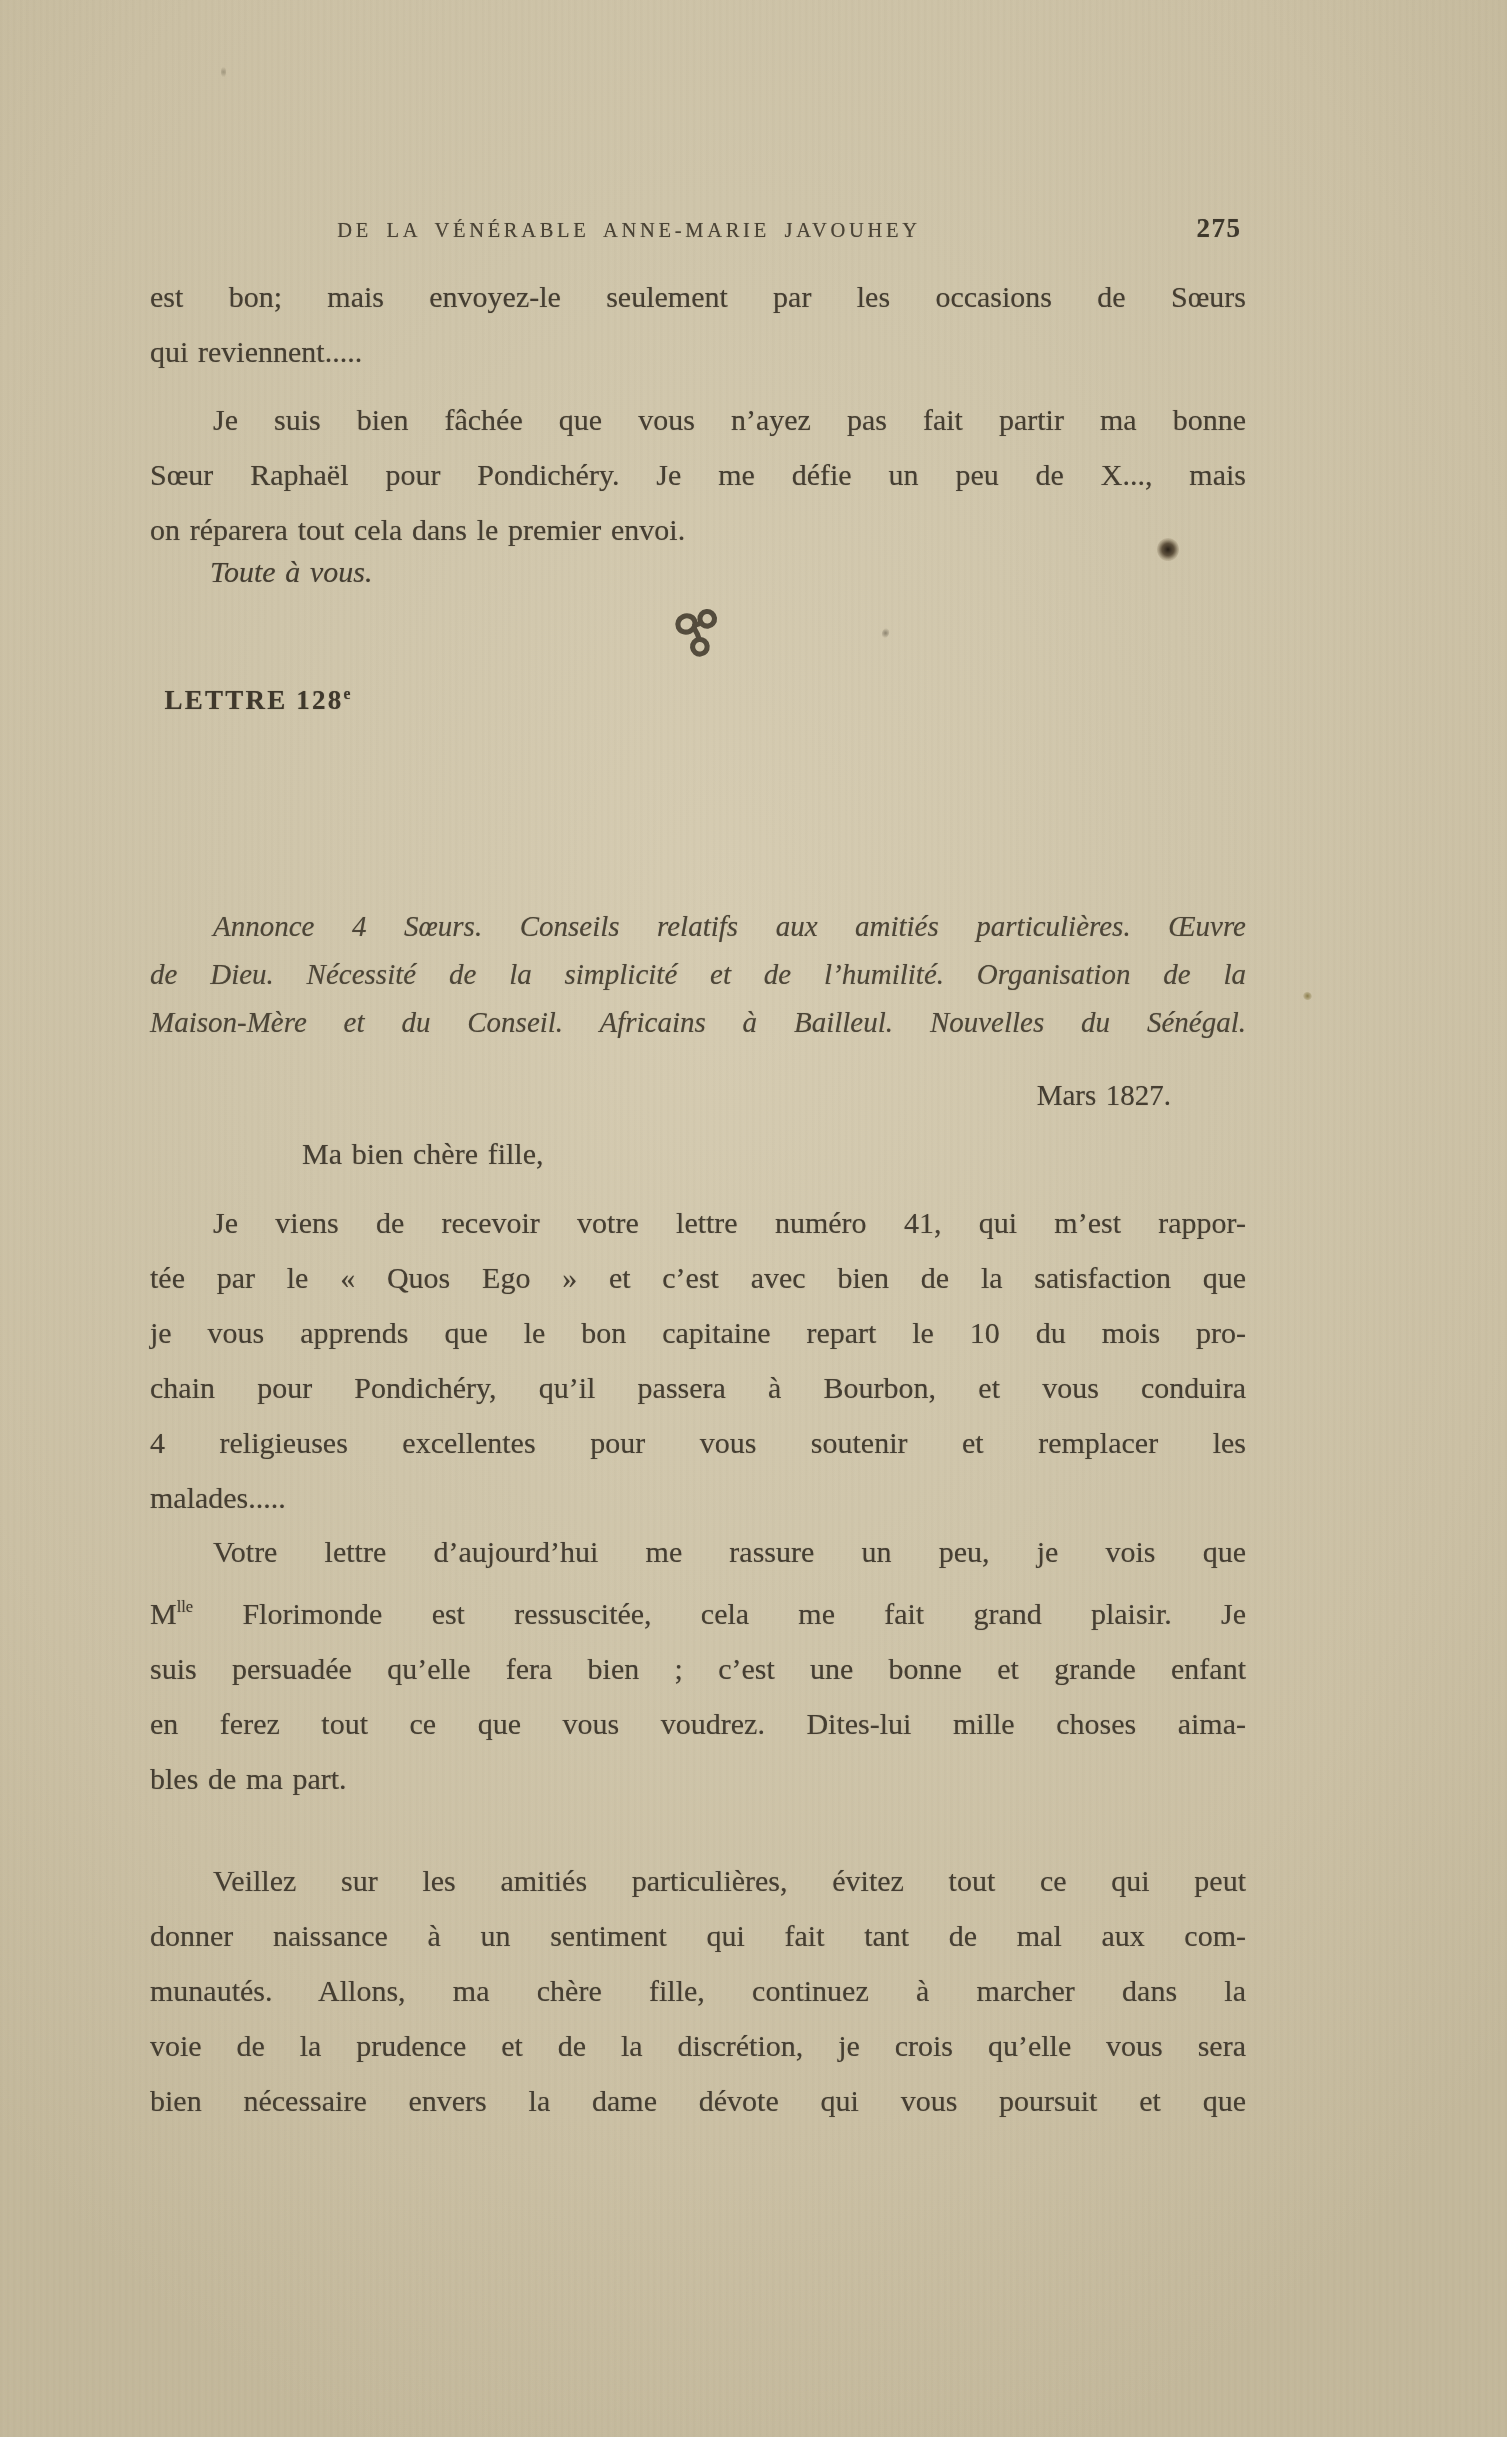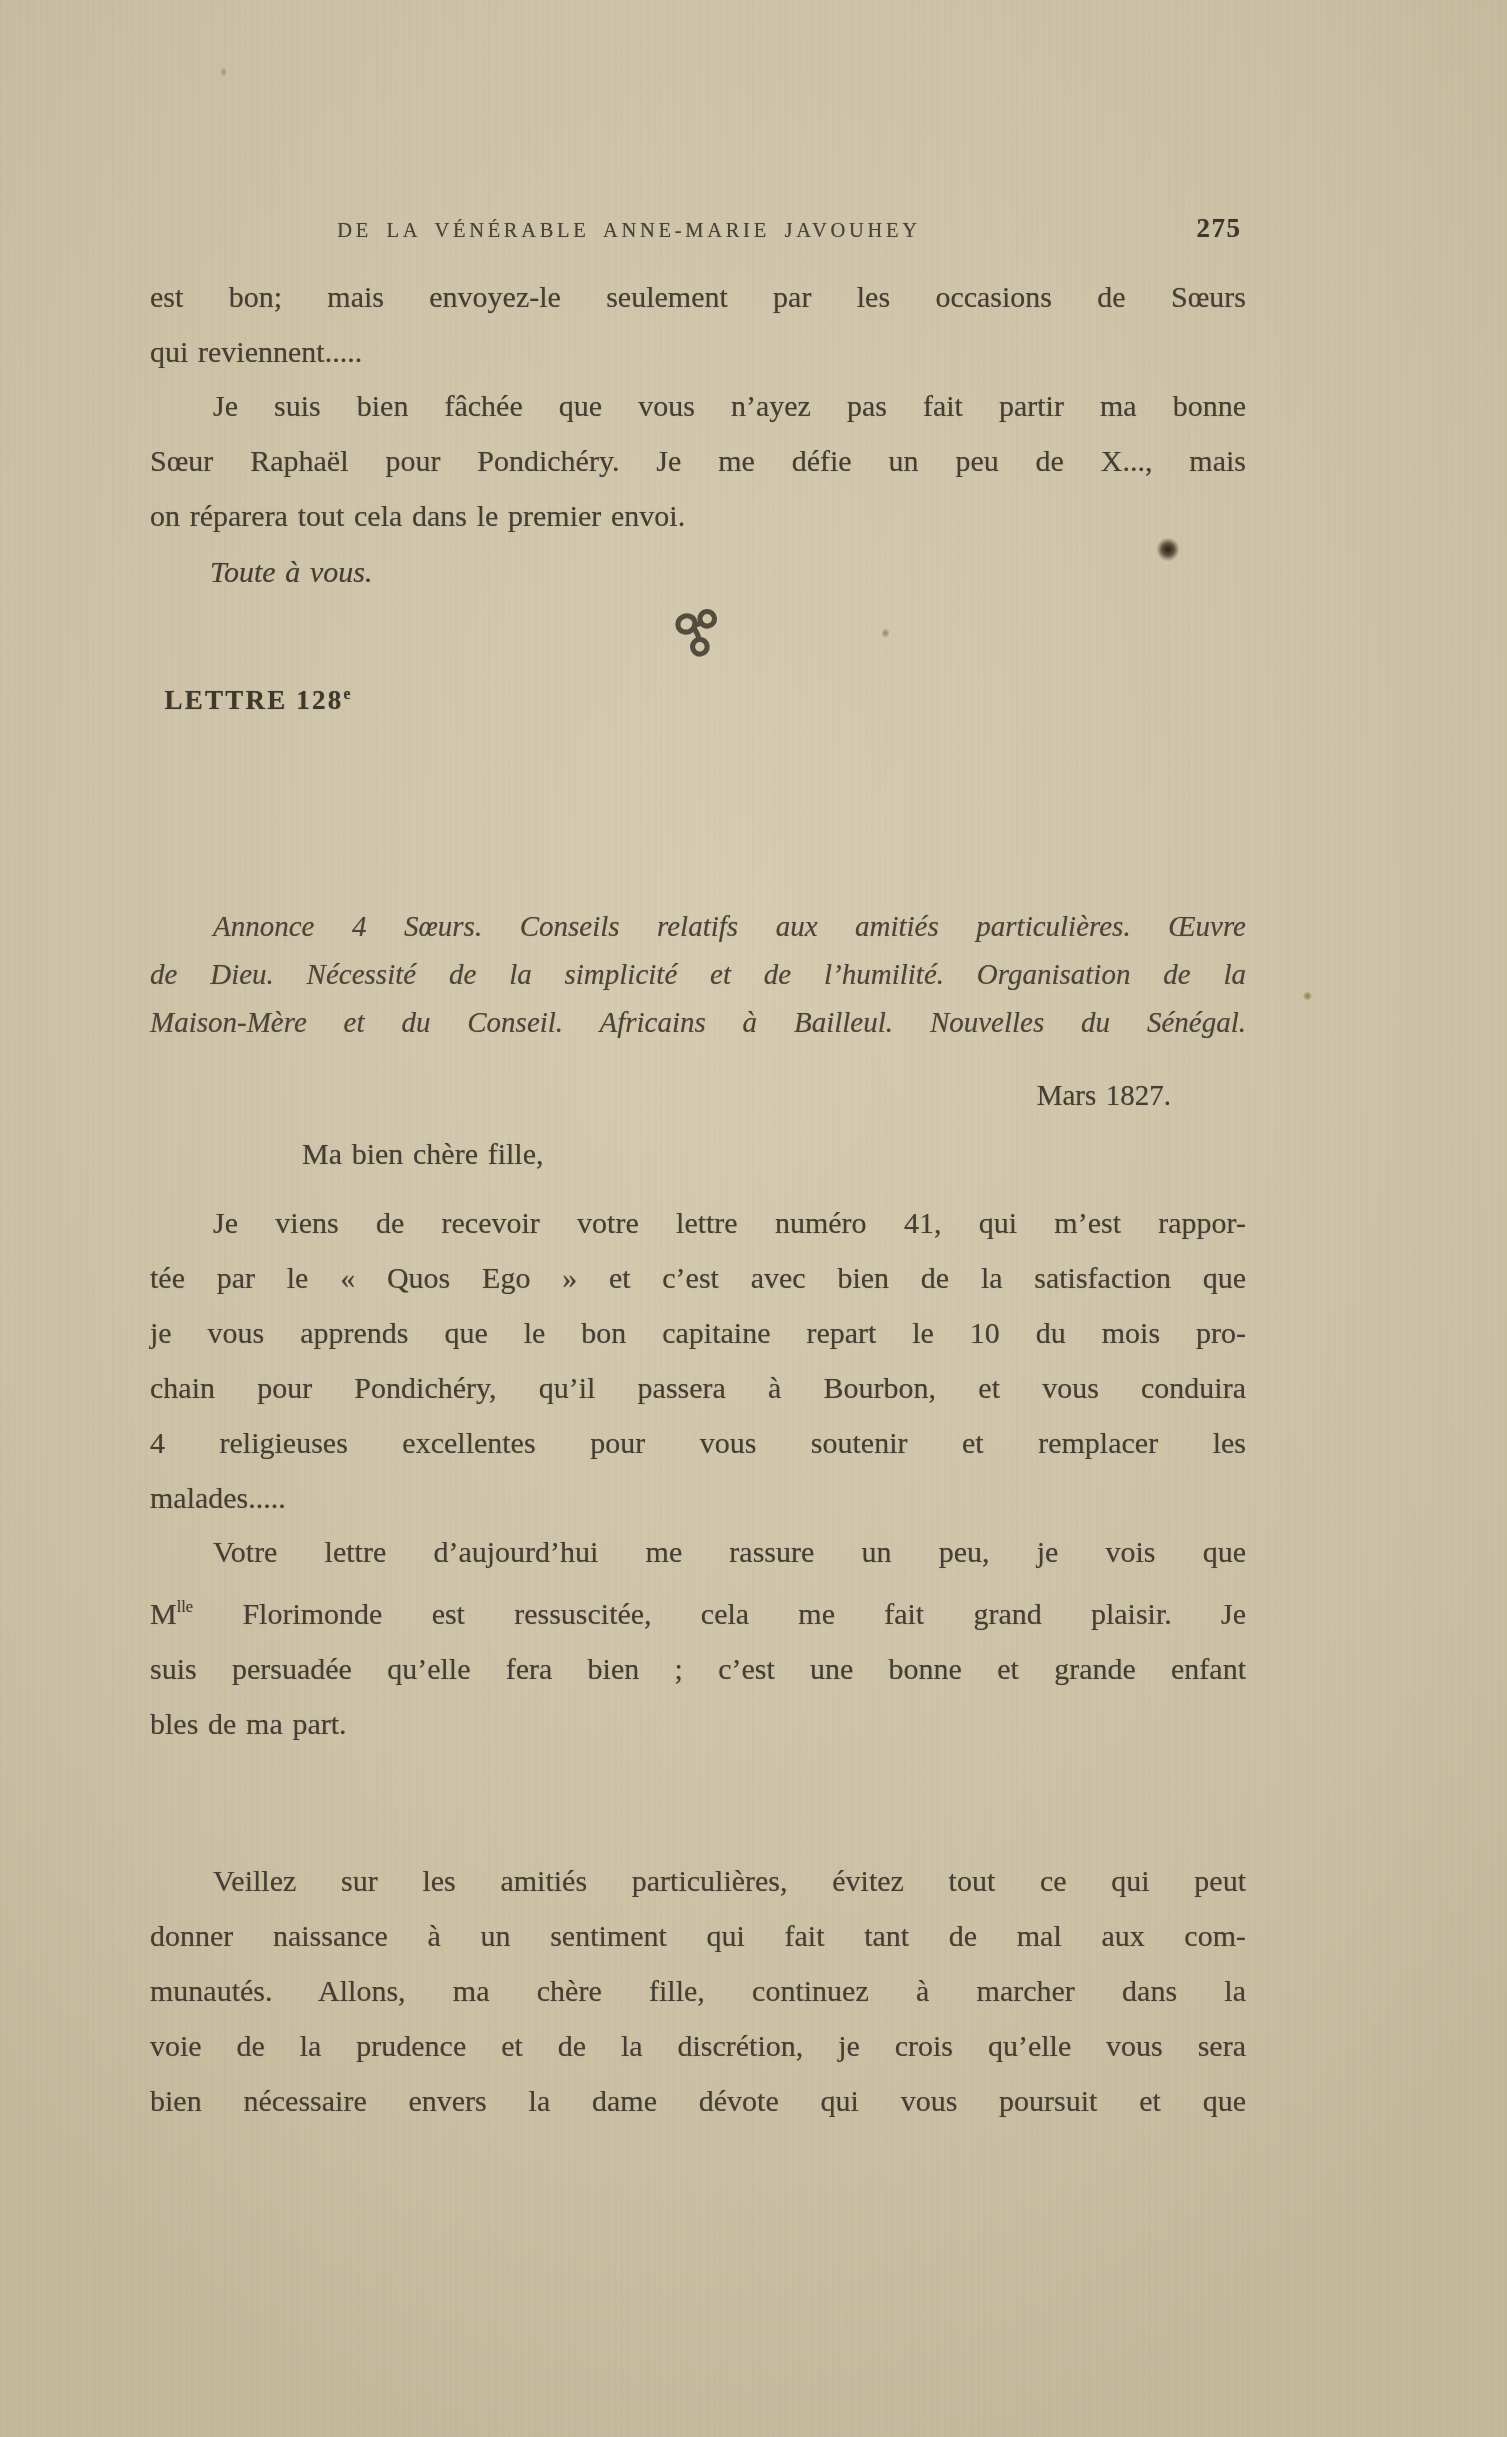--- a/index.html
+++ b/index.html
@@ -180,7 +180,7 @@
     <div class="line last">qui reviennent.....</div>
   </div>
 
-  <div class="text-col body-block" style="top:378px">
+  <div class="text-col body-block" style="top:392px">
     <div class="line indent">Je suis bien fâchée que vous n’ayez pas fait partir ma bonne</div>
     <div class="line">Sœur Raphaël pour Pondichéry. Je me défie un peu de X..., mais</div>
     <div class="line last">on réparera tout cela dans le premier envoi.</div>

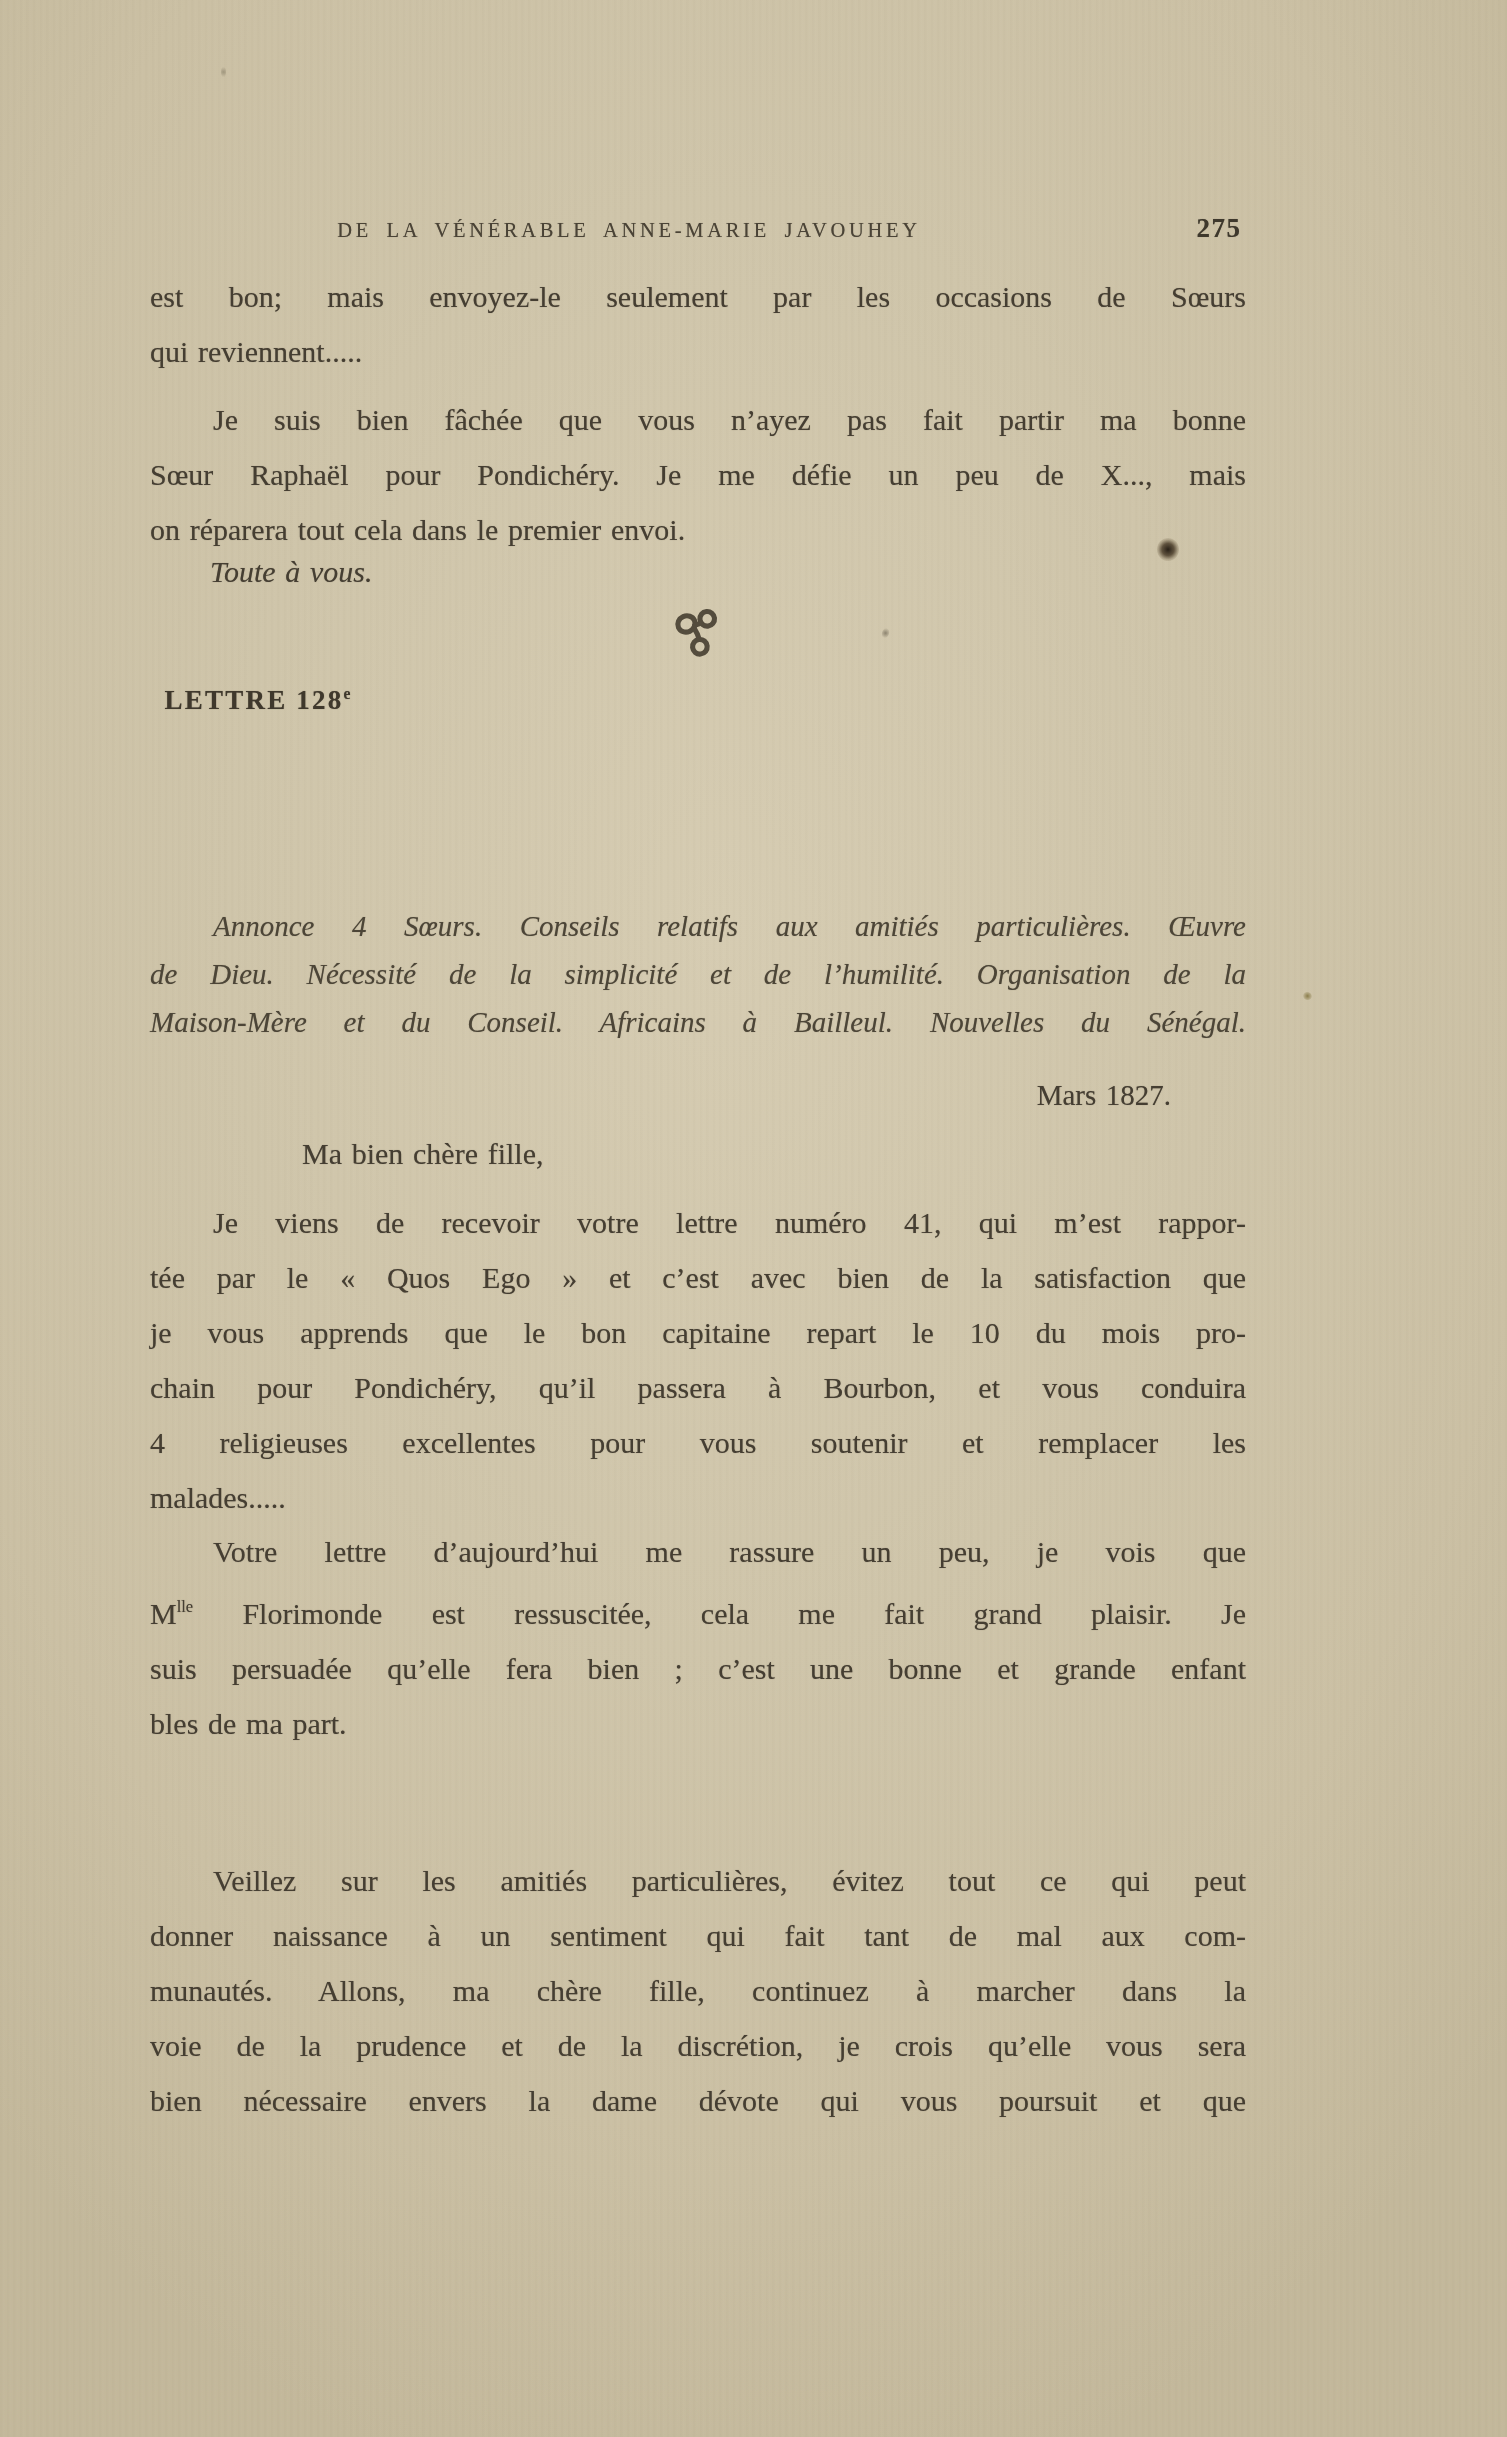--- a/index.html
+++ b/index.html
@@ -238,6 +238,7 @@
     <div class="line indent">Votre lettre d’aujourd’hui me rassure un peu, je vois que</div>
     <div class="line"><span>M</span><span class="msup">lle</span><span> Florimonde est ressuscitée, cela me fait grand plaisir. Je</span></div>
     <div class="line">suis persuadée qu’elle fera bien ; c’est une bonne et grande enfant</div>
+    <div class="line">en ferez tout ce que vous voudrez. Dites-lui mille choses aima-</div>
     <div class="line last">bles de ma part.</div>
   </div>
 

